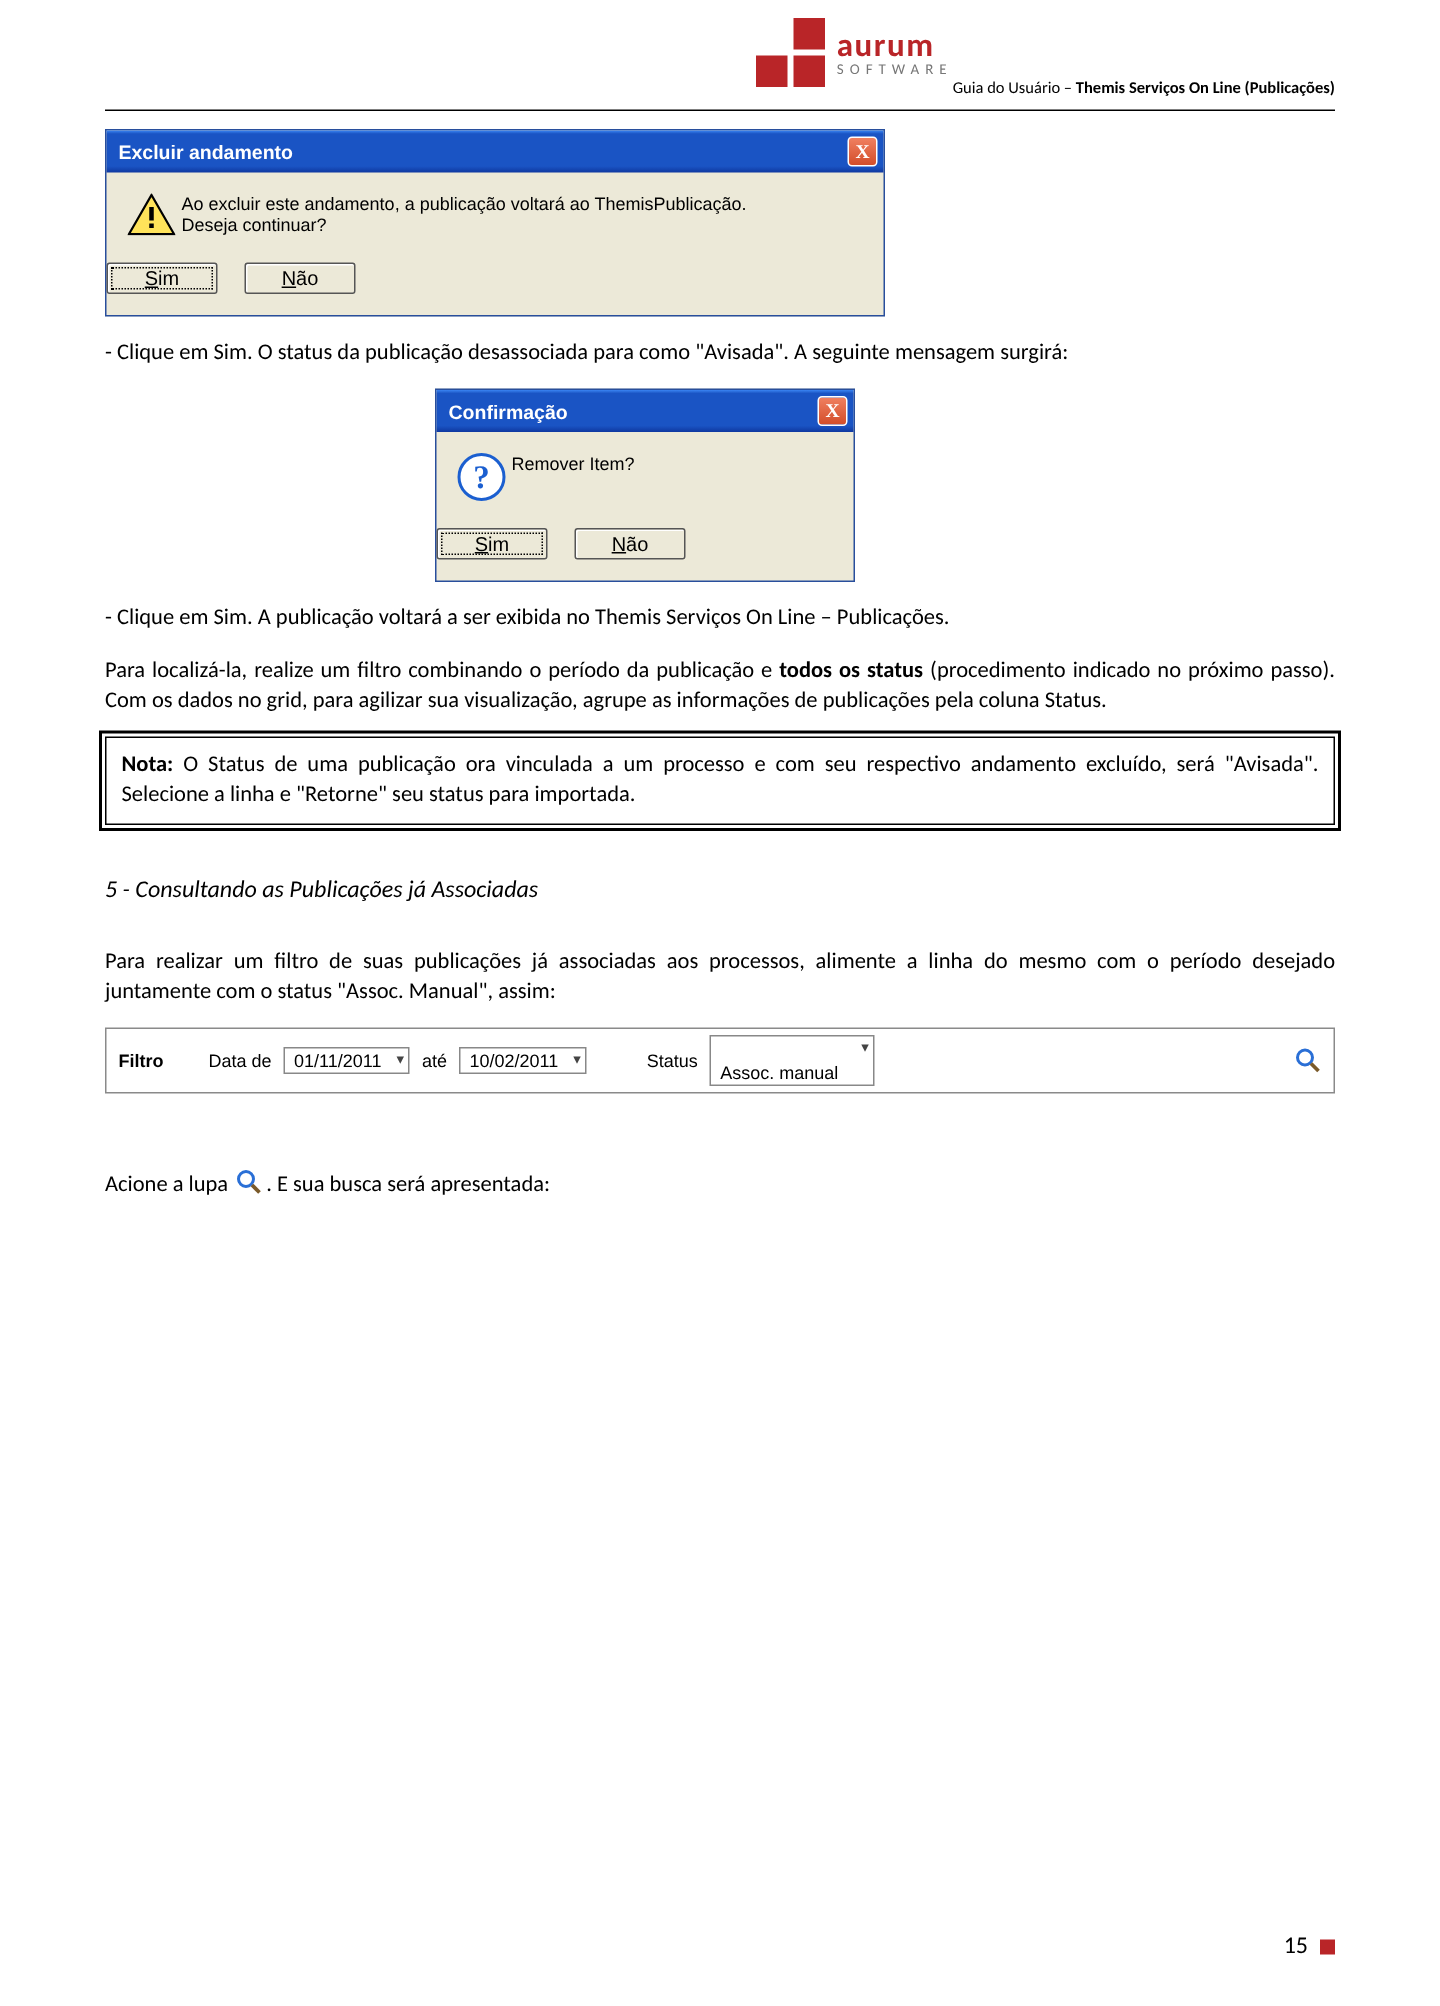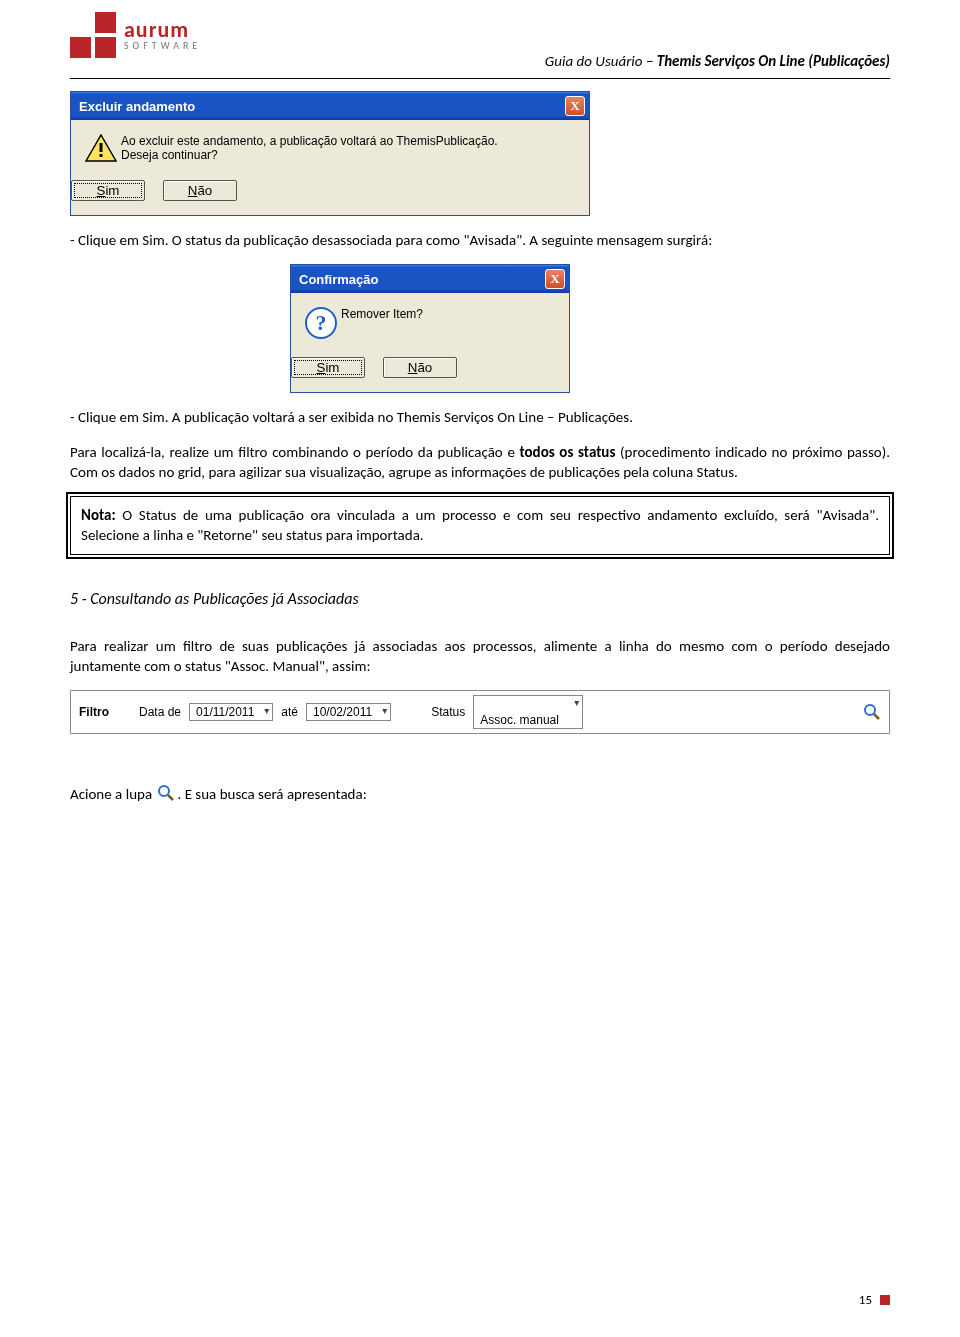--- a/index.html
+++ b/index.html
@@ -15,7 +15,7 @@
   }
 
   
-  .hdr { display: flex; align-items: flex-start; justify-content: space-between; margin-bottom: 10px; }
+  .hdr { display: flex; align-items: flex-start; justify-content: flex-end; margin-bottom: 10px; }
   .logo { display: flex; align-items: center; gap: 8px; }
   .logo-mark { width: 46px; height: 46px; display: grid; grid-template-columns: 1fr 1fr; grid-template-rows: 1fr 1fr; gap: 4px; }
   .logo-mark span { background: #b92528; }

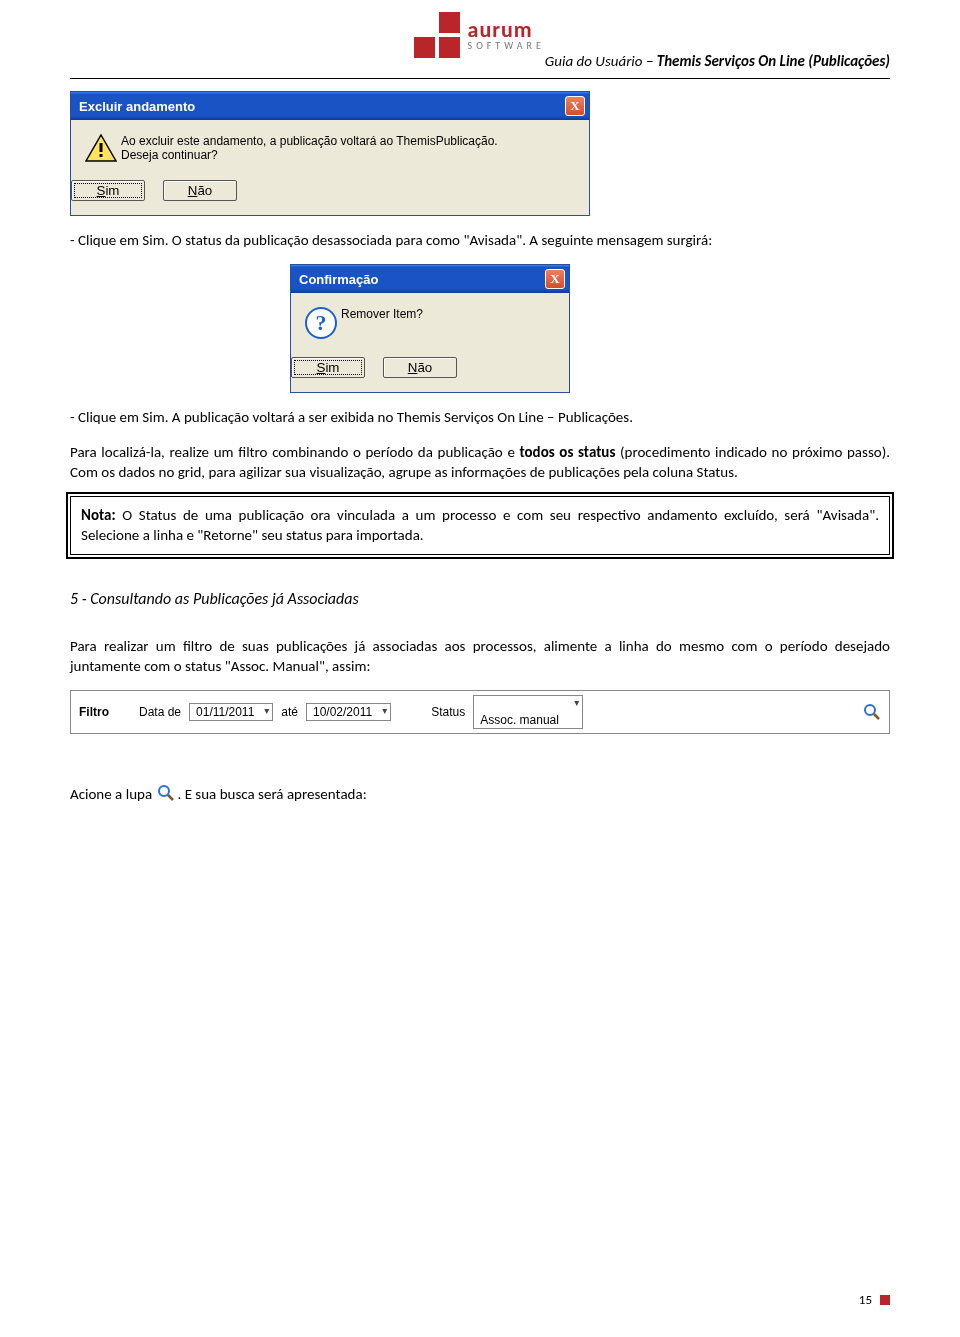--- a/index.html
+++ b/index.html
@@ -23,7 +23,7 @@
   .logo-text { display:flex; flex-direction:column; line-height:1; }
   .logo-text .a { color:#b92528; font-size:22px; font-weight:bold; letter-spacing:1px; }
   .logo-text .b { color:#777; font-size:10px; letter-spacing:4px; }
-  .doc-title { align-self:flex-end; font-style: italic; font-size:15px; margin-top:40px; }
+  .doc-title { align-self:flex-end; font-size:11px; margin-top:40px; }
   .doc-title .bold { font-weight:bold; }
   .hr { border:none; border-top:1.5px solid #000; margin:-2px 0 12px 0; }
 

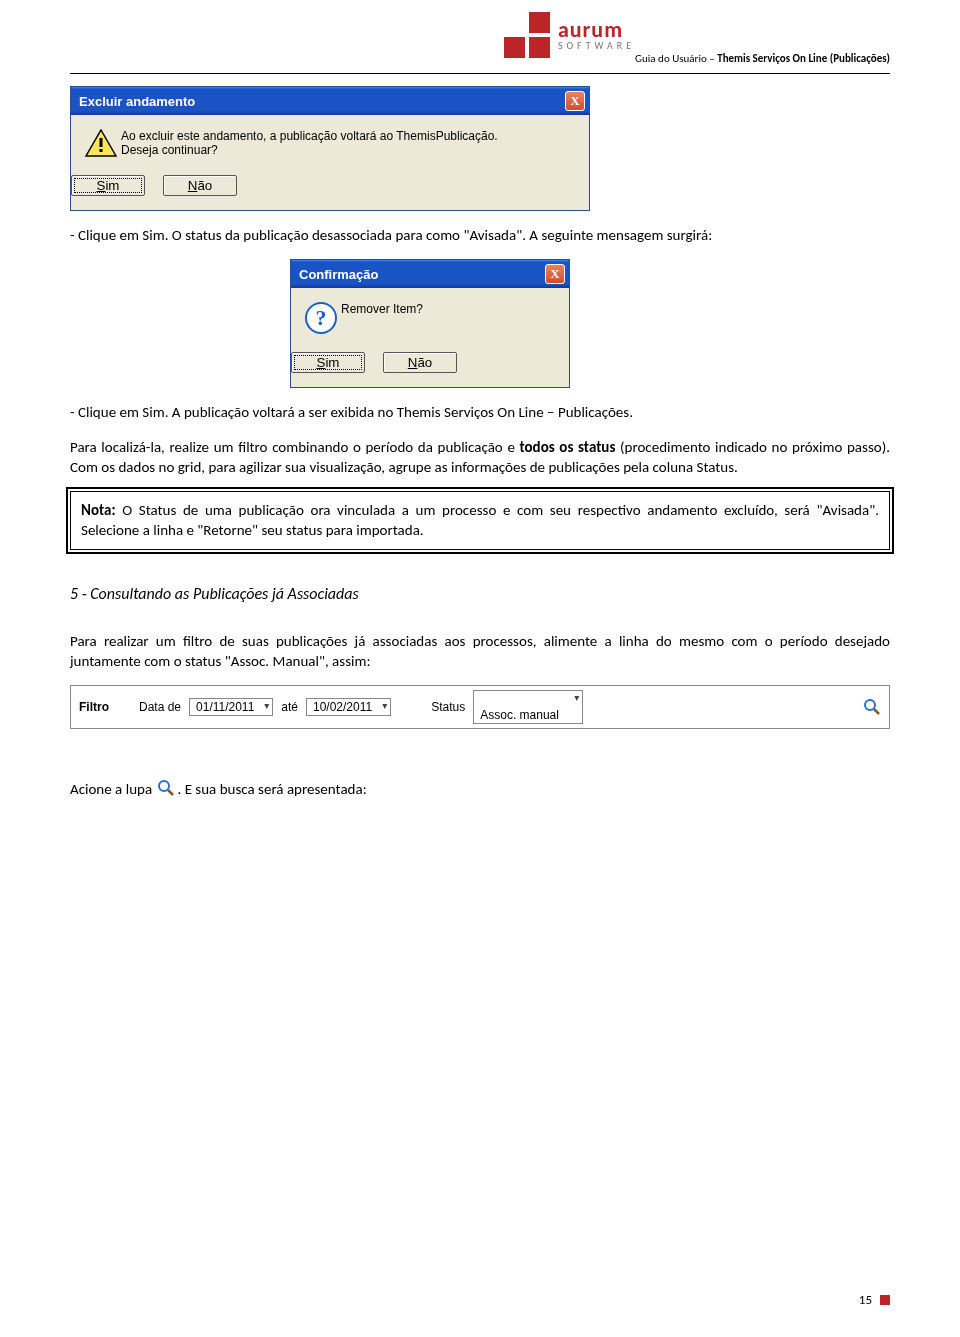--- a/index.html
+++ b/index.html
@@ -93,7 +93,7 @@
   .inline-lupa { display:inline-block; vertical-align:-3px; margin:0 2px; }
 
   .footer {
-    position:absolute; bottom:30px; right:70px; display:flex; align-items:center; gap:8px; font-size:13px;
+    position:absolute; bottom:30px; right:70px; display:flex; align-items:center; gap:8px; font-size:16px;
   }
   .footer .sq { width:10px; height:10px; background:#b92528; }
 

